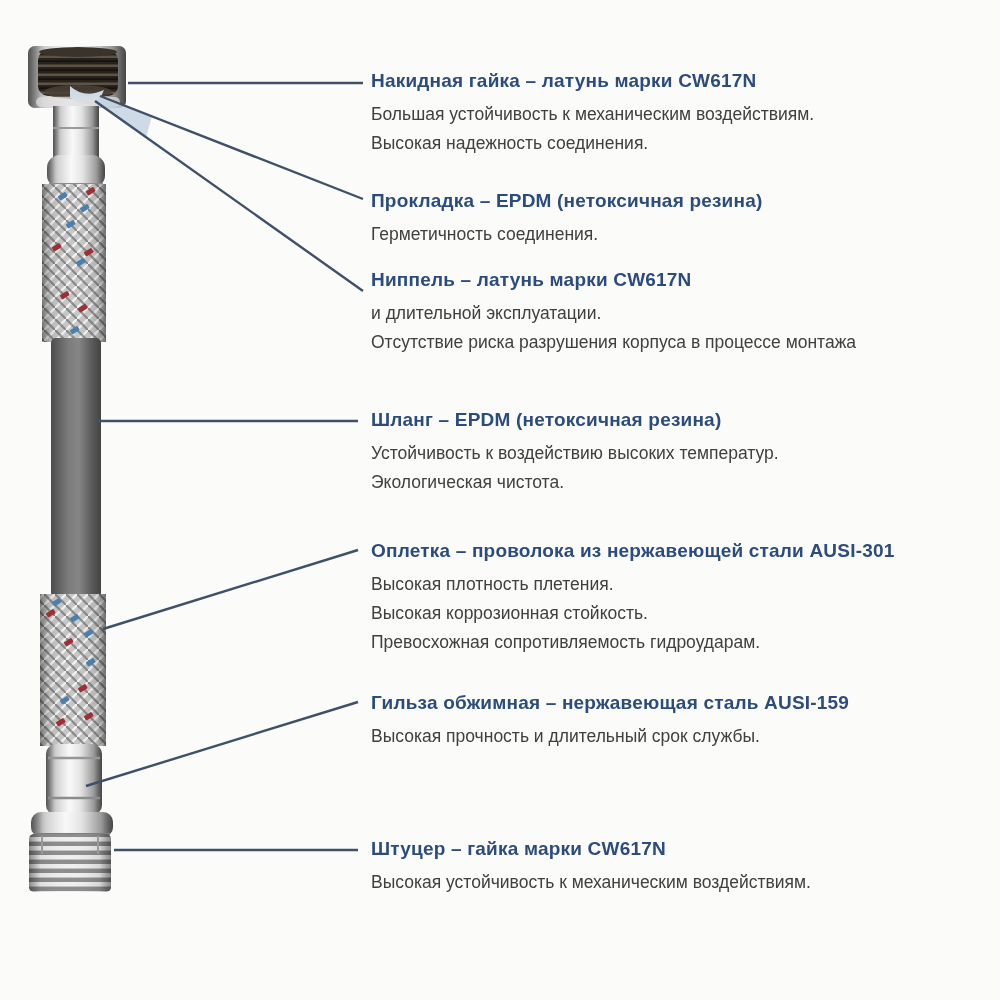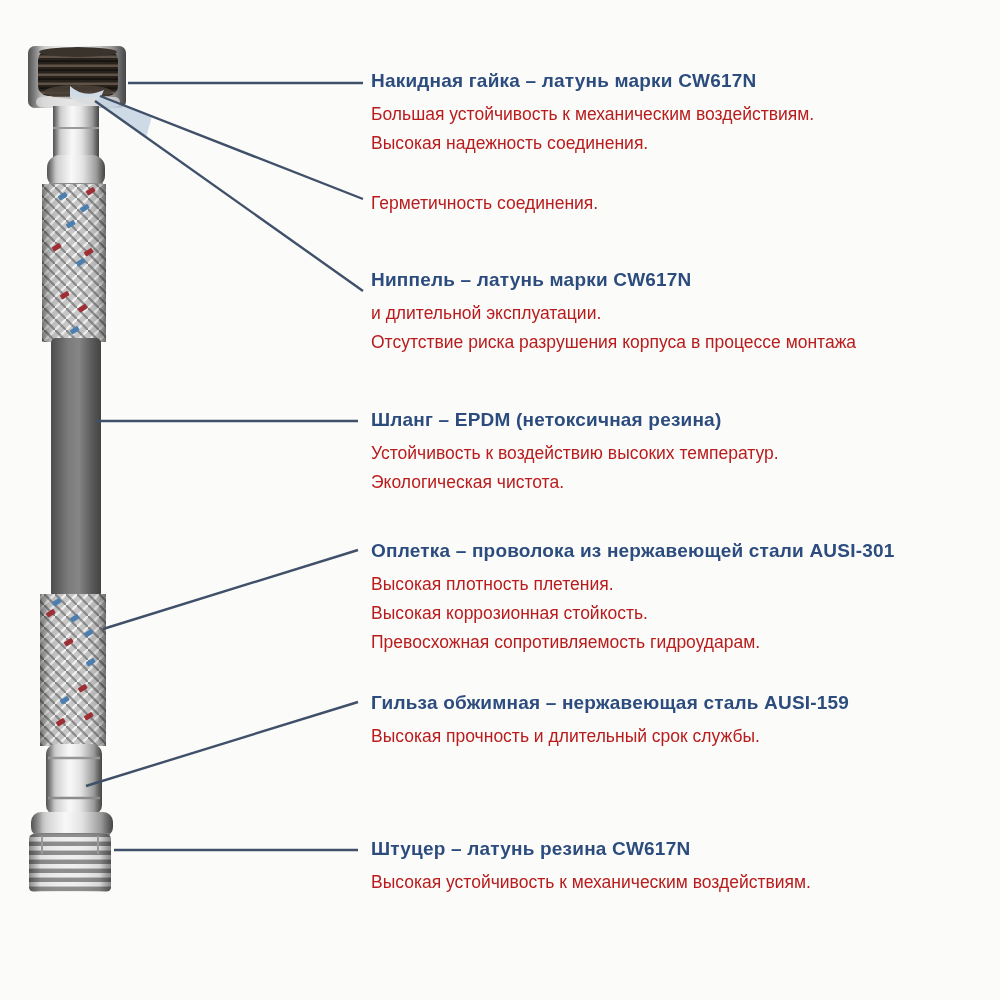--- a/index.html
+++ b/index.html
@@ -16,7 +16,7 @@
     color:#2c4c7e;margin:0 0 7px 0;letter-spacing:.2px;
   }
   .line{
-    font-size:17.5px;line-height:29px;color:#b91c1c;
+    font-size:17.5px;line-height:29px;color:#404040;
   }
   
   .s1{top:69px}.s2{top:189px}.s3{top:268px}.s4{top:408px}

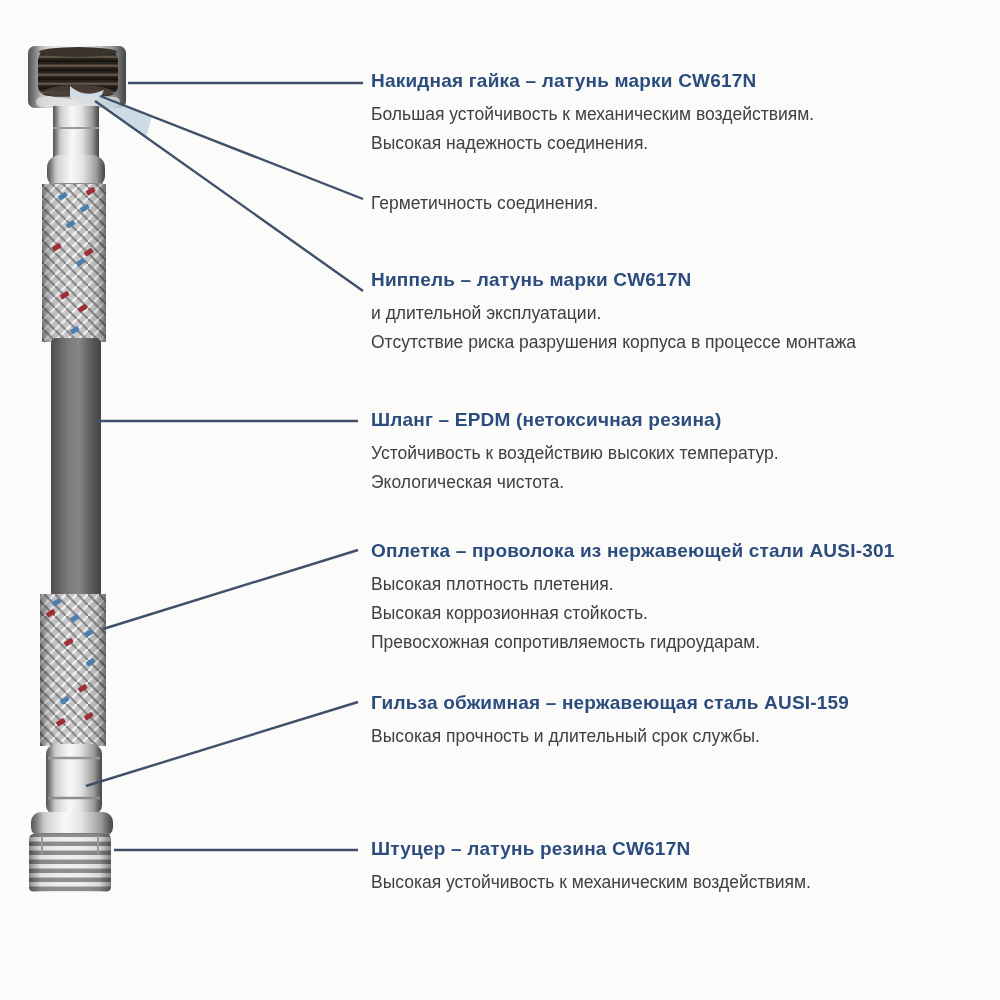--- a/index.html
+++ b/index.html
@@ -168,6 +168,7 @@
   </div>
 
   <div class="section s2">
+    <div class="title">Прокладка – EPDM (нетоксичная резина)</div>
     <div class="line">Герметичность соединения.</div>
   </div>
 

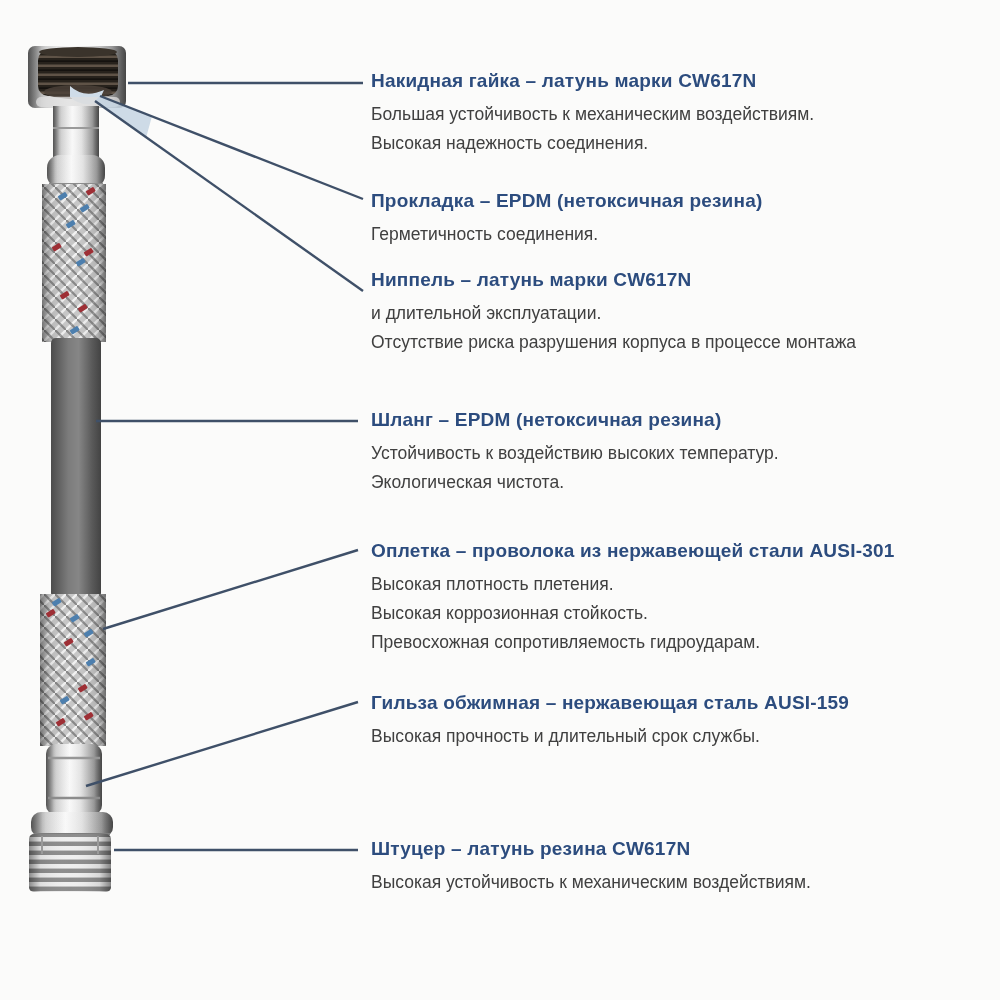--- a/index.html
+++ b/index.html
@@ -197,7 +197,7 @@
   </div>
 
   <div class="section s7">
-    <div class="title">Штуцер – латунь резина CW617N</div>
+    <div class="title">Штуцер – гайка марки CW617N</div>
     <div class="line">Высокая устойчивость к механическим воздействиям.</div>
   </div>
 

